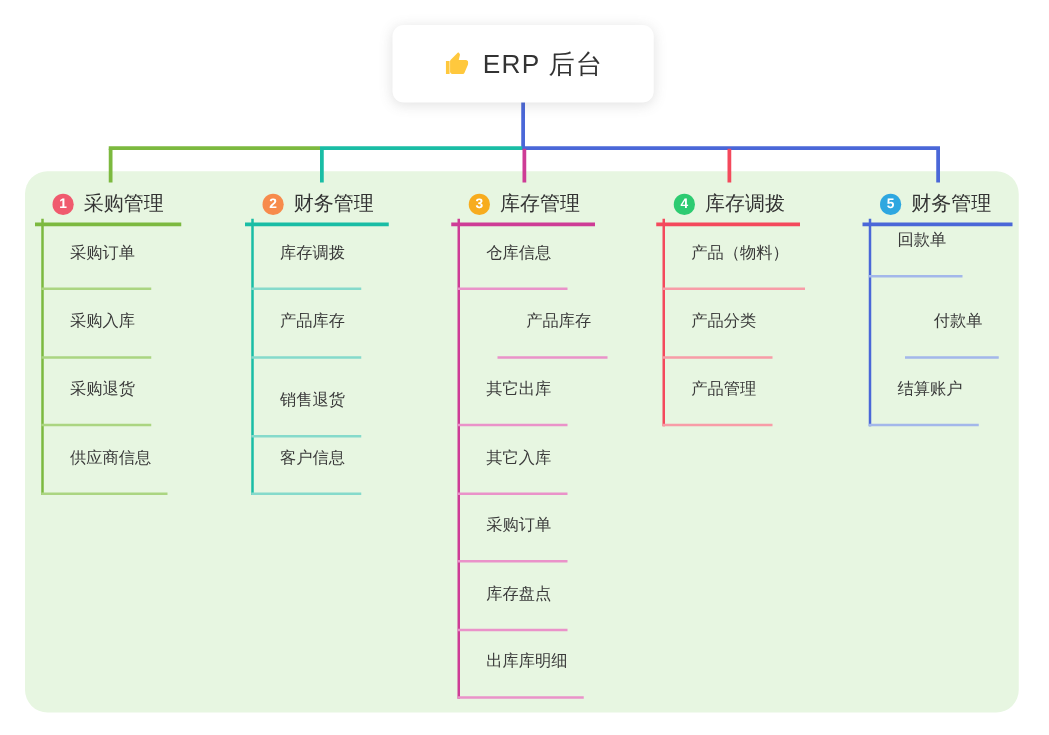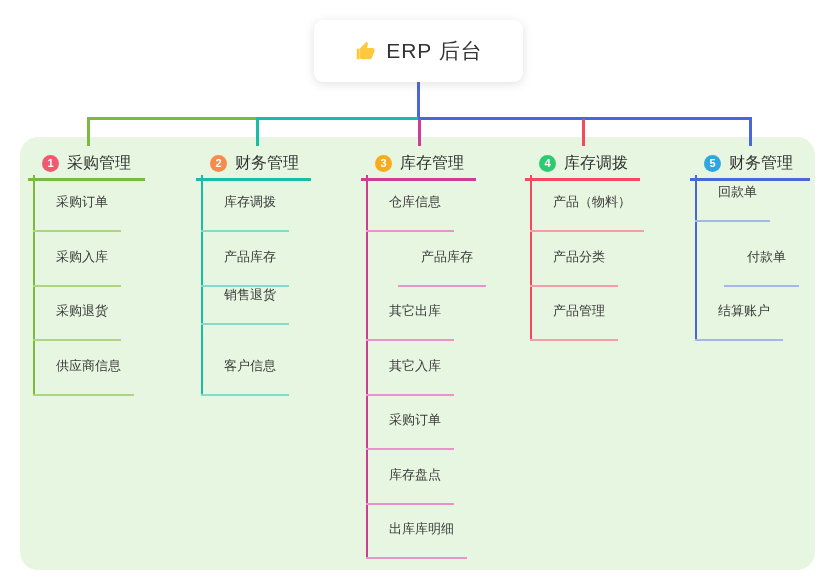--- a/index.html
+++ b/index.html
@@ -97,7 +97,7 @@
       <div class="child-node" style="left: 201px; top: 253px; border-bottom: 2px solid rgb(133, 218, 203);">
         <span class="child-label">产品库存</span>
       </div>
-      <div class="child-node" style="left: 201px; top: 291px; border-bottom: 2px solid rgb(133, 218, 203);">
+      <div class="child-node" style="left: 201px; top: 316px; border-bottom: 2px solid rgb(133, 218, 203);">
         <span class="child-label">销售退货</span>
       </div>
       <div class="child-node" style="left: 201px; top: 362px; border-bottom: 2px solid rgb(133, 218, 203);">

